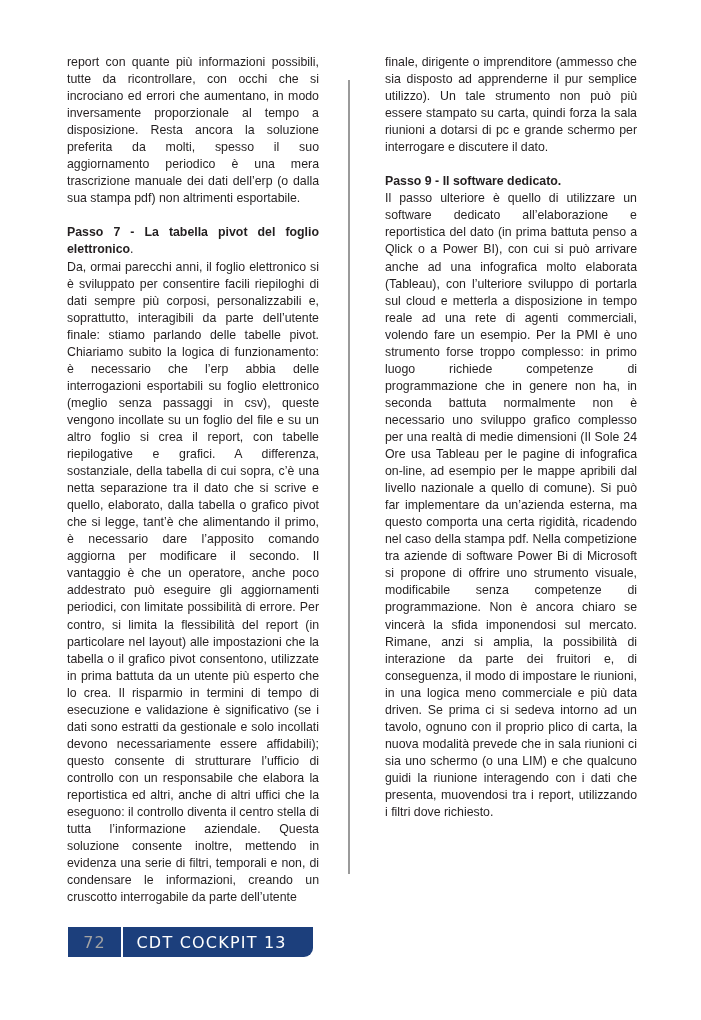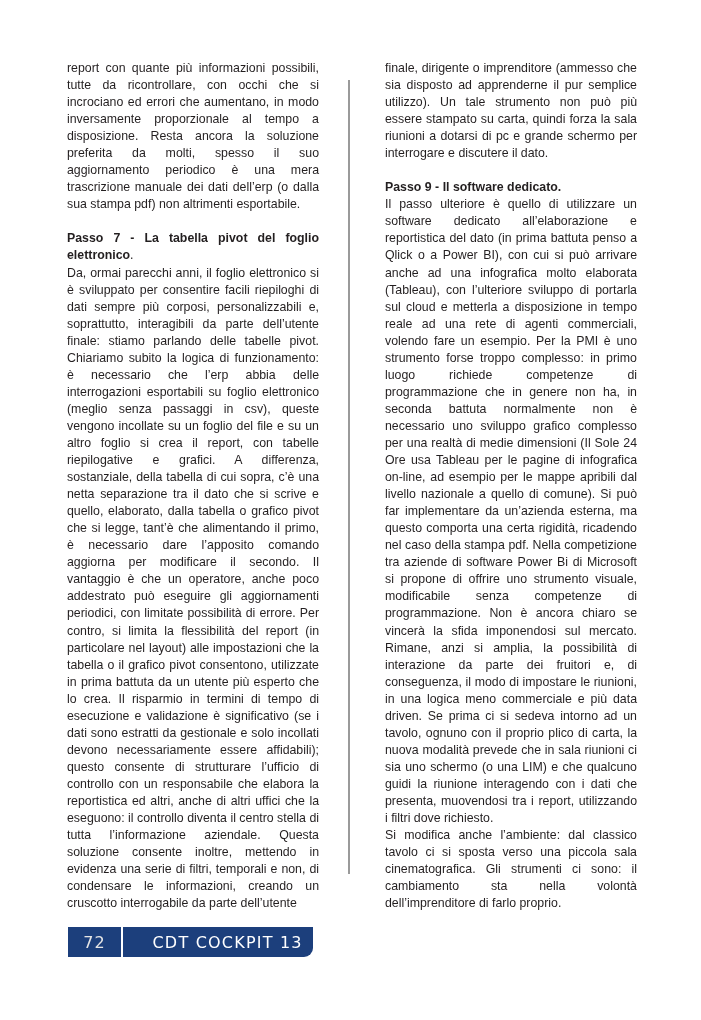--- a/index.html
+++ b/index.html
@@ -13,7 +13,7 @@
     }
     .col {
       position: absolute;
-      top: 60px;
+      top: 54px;
       font-size: 12.35px;
       line-height: 17.05px;
       text-align: justify;

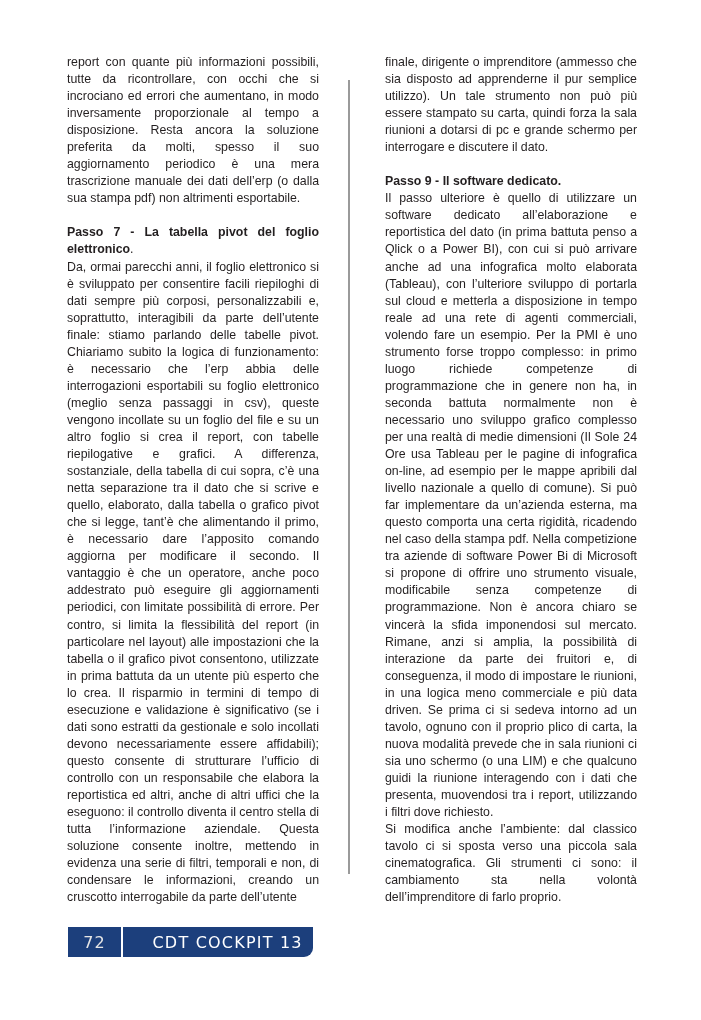--- a/index.html
+++ b/index.html
@@ -89,7 +89,6 @@
   <div class="gap"></div>
   <h3>Passo 9 - Il software dedicato.</h3>
   <p>Il passo ulteriore è quello di utilizzare un software dedicato all’elaborazione e reporti­stica del dato (in prima battuta penso a Qlick o a Power BI), con cui si può arrivare anche ad una infografica molto elaborata (Tableau), con l’ulteriore sviluppo di portarla sul cloud e metterla a disposizione in tempo reale ad una rete di agenti commerciali, volendo fare un esempio. Per la PMI è uno strumento forse troppo complesso: in primo luogo richiede competenze di programmazione che in genere non ha, in seconda battuta normalmente non è necessario uno sviluppo grafico complesso per una realtà di medie dimensioni (Il Sole 24 Ore usa Tableau per le pagine di infografica on-line, ad esempio per le mappe apribili dal livello nazionale a quello di comune). Si può far implementare da un’azienda esterna, ma questo comporta una certa rigidità, ricadendo nel caso della stampa pdf. Nella competizione tra aziende di software Power Bi di Microsoft si propone di offrire uno strumento visuale, modificabile senza competenze di programmazione. Non è ancora chiaro se vincerà la sfida imponen­dosi sul mercato. Rimane, anzi si amplia, la possibilità di interazione da parte dei fruitori e, di conseguenza, il modo di impostare le riunioni, in una logica meno commerciale e più data driven. Se prima ci si sedeva intorno ad un tavolo, ognuno con il proprio plico di carta, la nuova modalità prevede che in sala riunioni ci sia uno schermo (o una LIM) e che qualcuno guidi la riunione interagendo con i dati che presenta, muovendosi tra i report, utilizzando i filtri dove richiesto.</p>
-  <p>Si modifica anche l’ambiente: dal classico tavolo ci si sposta verso una piccola sala cinematografica. Gli strumenti ci sono: il cambiamento sta nella volontà dell’imprendi­tore di farlo proprio.</p>
 </div>
 
 <div class="footer-bar" style="background: rgb(28, 63, 124);">

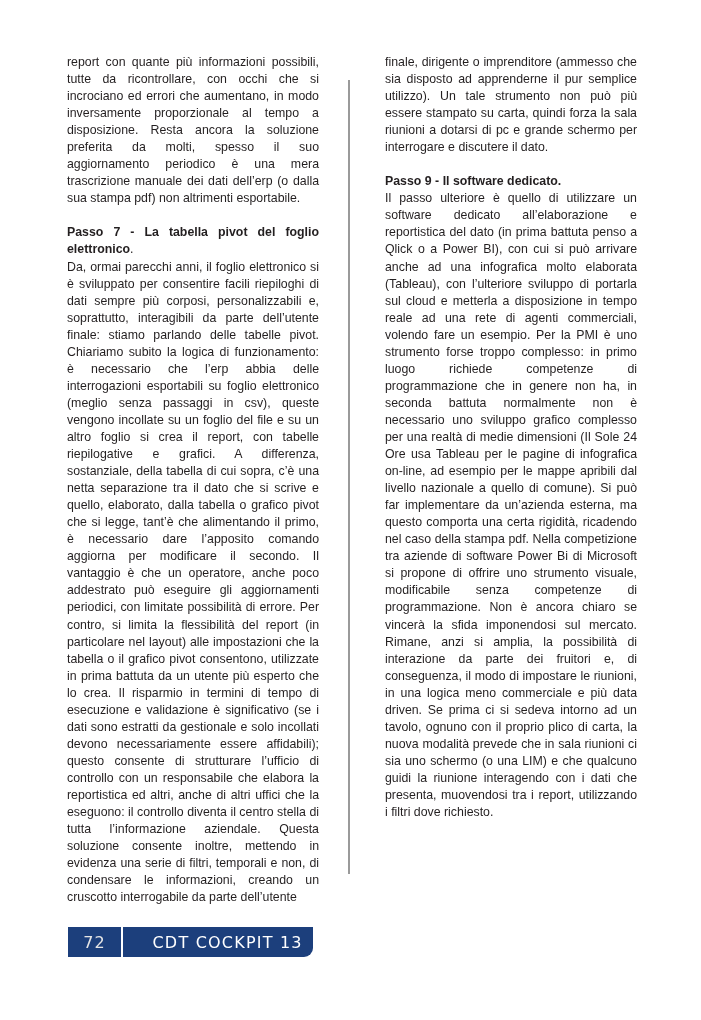--- a/index.html
+++ b/index.html
@@ -52,7 +52,7 @@
     .footer-page {
       width: 53px;
       text-align: center;
-      color: #e5e5e5;
+      color: #a3a3a3;
       font-size: 16px;
       letter-spacing: 1px;
       font-family: "DejaVu Sans", sans-serif;

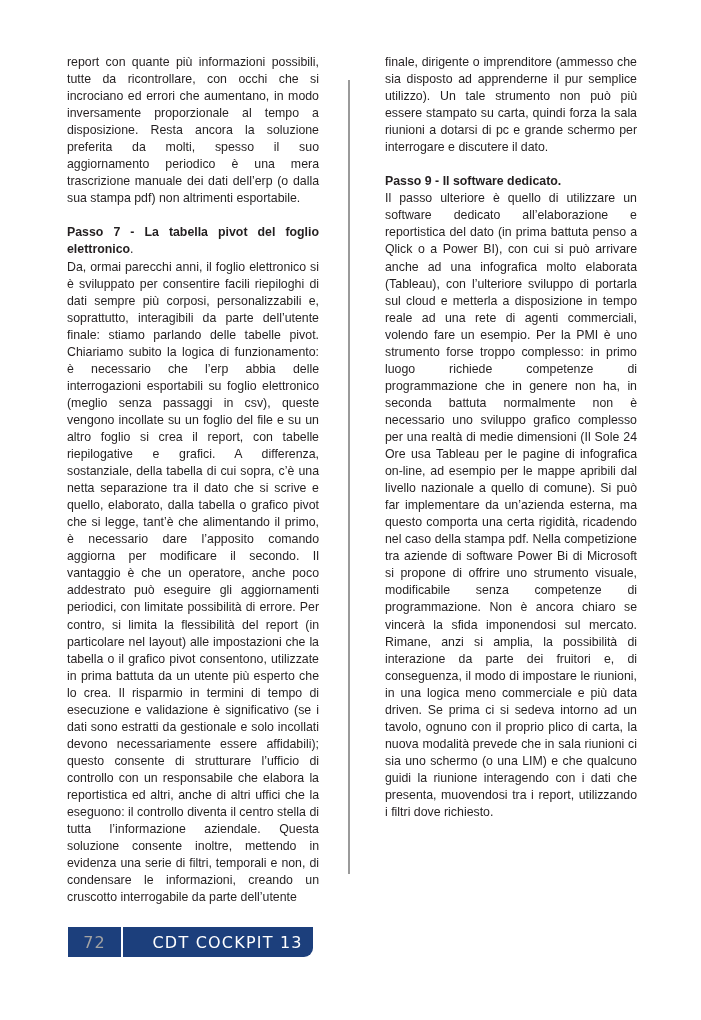--- a/index.html
+++ b/index.html
@@ -67,7 +67,7 @@
       color: #ffffff;
       font-size: 16px;
       letter-spacing: 1.2px;
-      padding-left: 30px;
+      padding-left: 14px;
       font-family: "DejaVu Sans", sans-serif;
       white-space: nowrap;
     }

